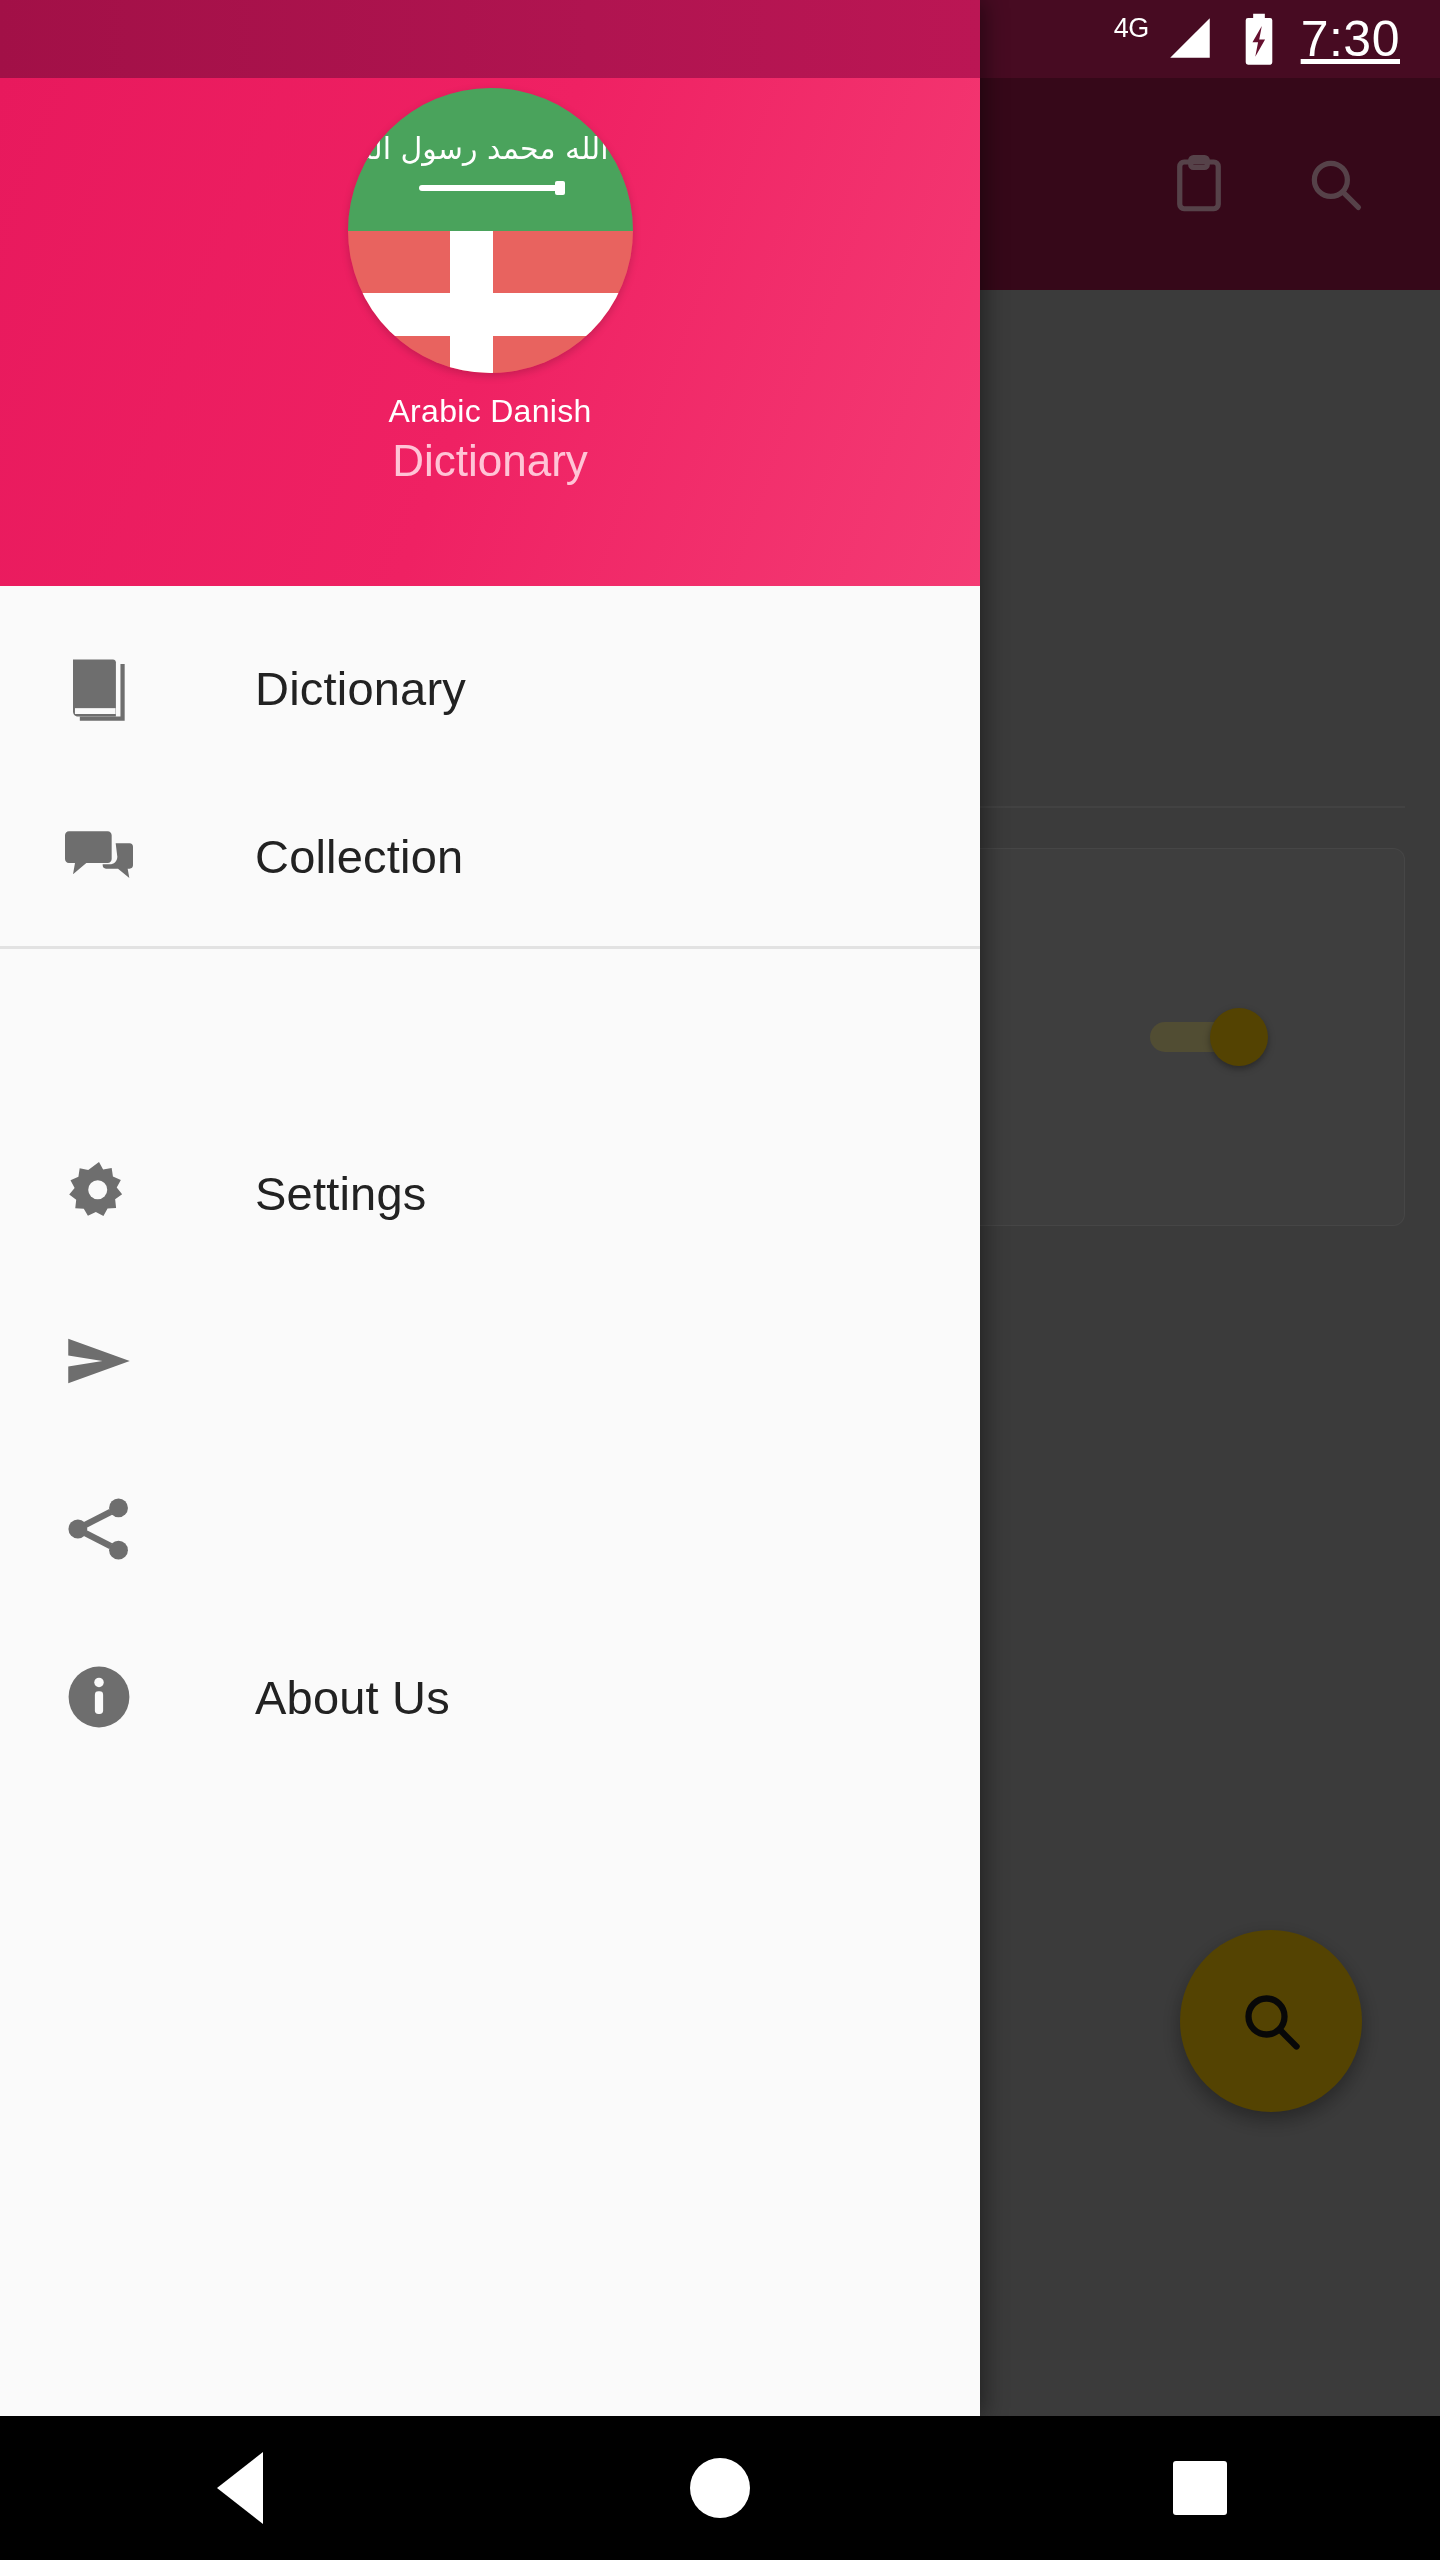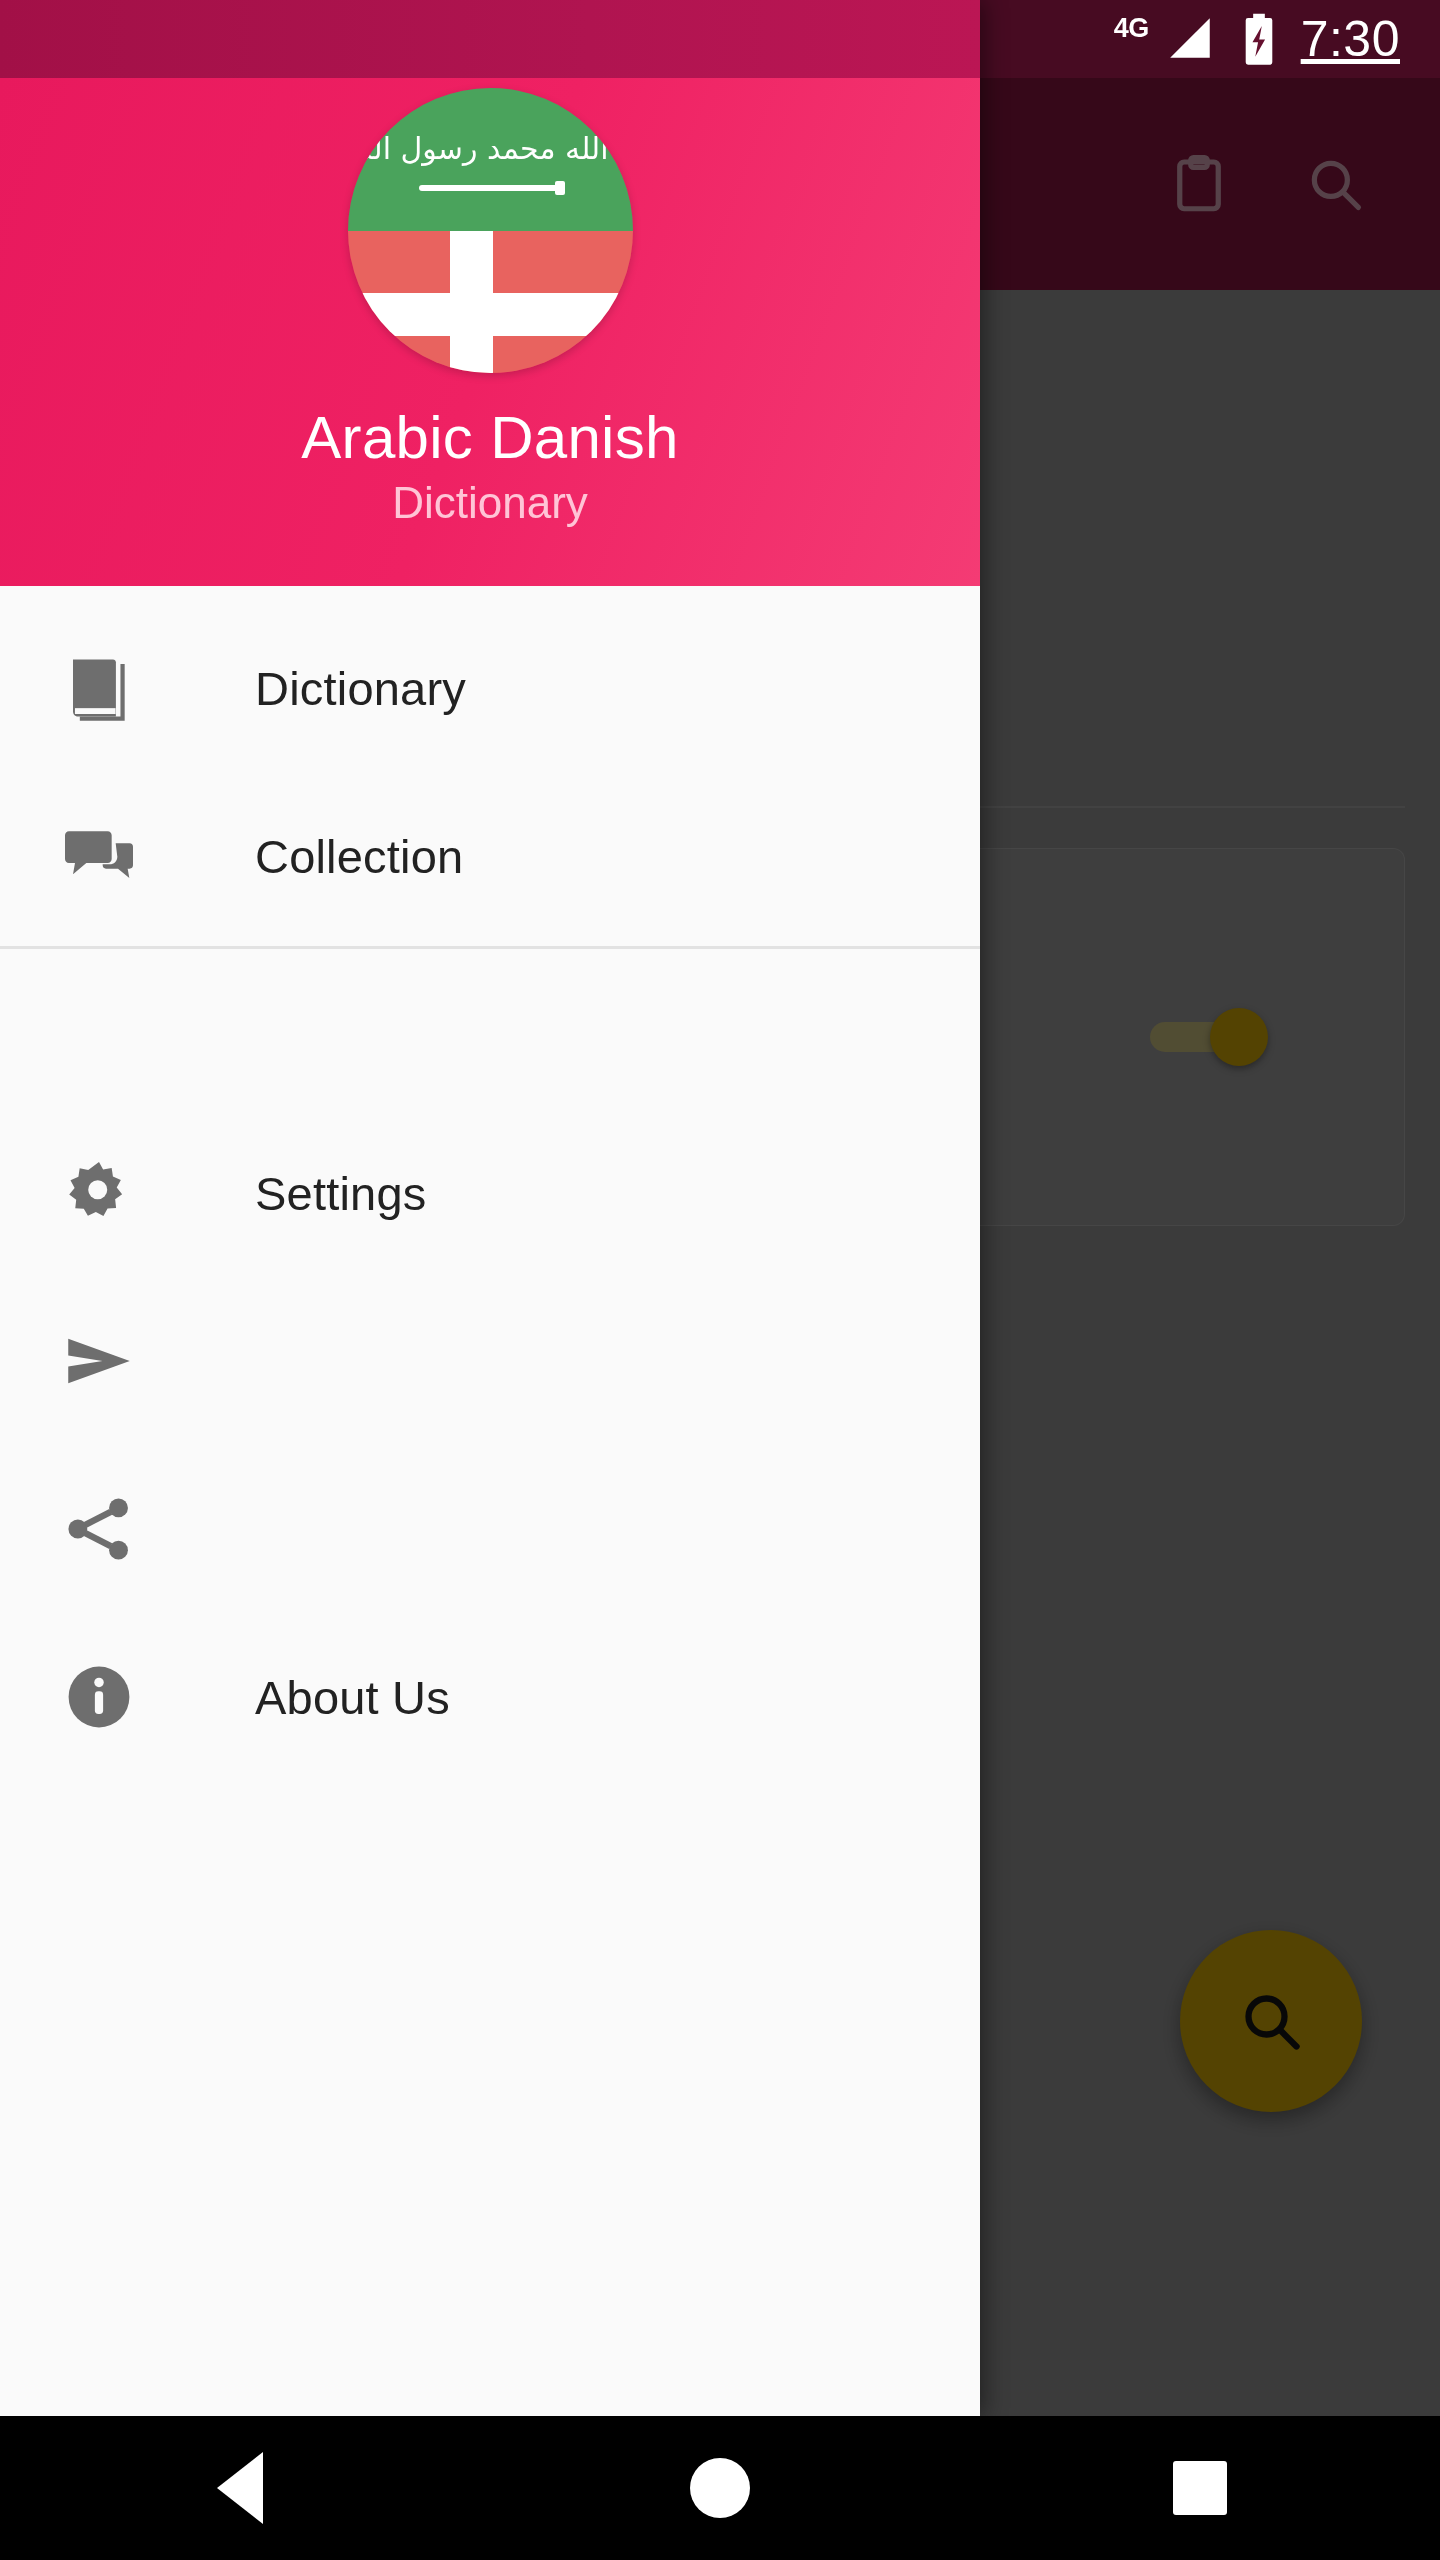--- a/index.html
+++ b/index.html
@@ -87,7 +87,7 @@
     display:flex; align-items:center; justify-content:flex-end;
     padding-right:40px; gap:22px; z-index:40;
   }
-  .sb-4g { color:#fff; font-size:27px; font-weight:bold; letter-spacing:-.5px; margin-right:-6px; position:relative; top:-11px; }
+  .sb-4g { color:#fff; font-size:27px; font-weight:normal; letter-spacing:-.5px; margin-right:-6px; position:relative; top:-11px; }
   .sb-signal { width:52px; height:50px; }
   .sb-signal svg { display:block; width:100%; height:100%; }
   .sb-batt { width:40px; height:56px; }

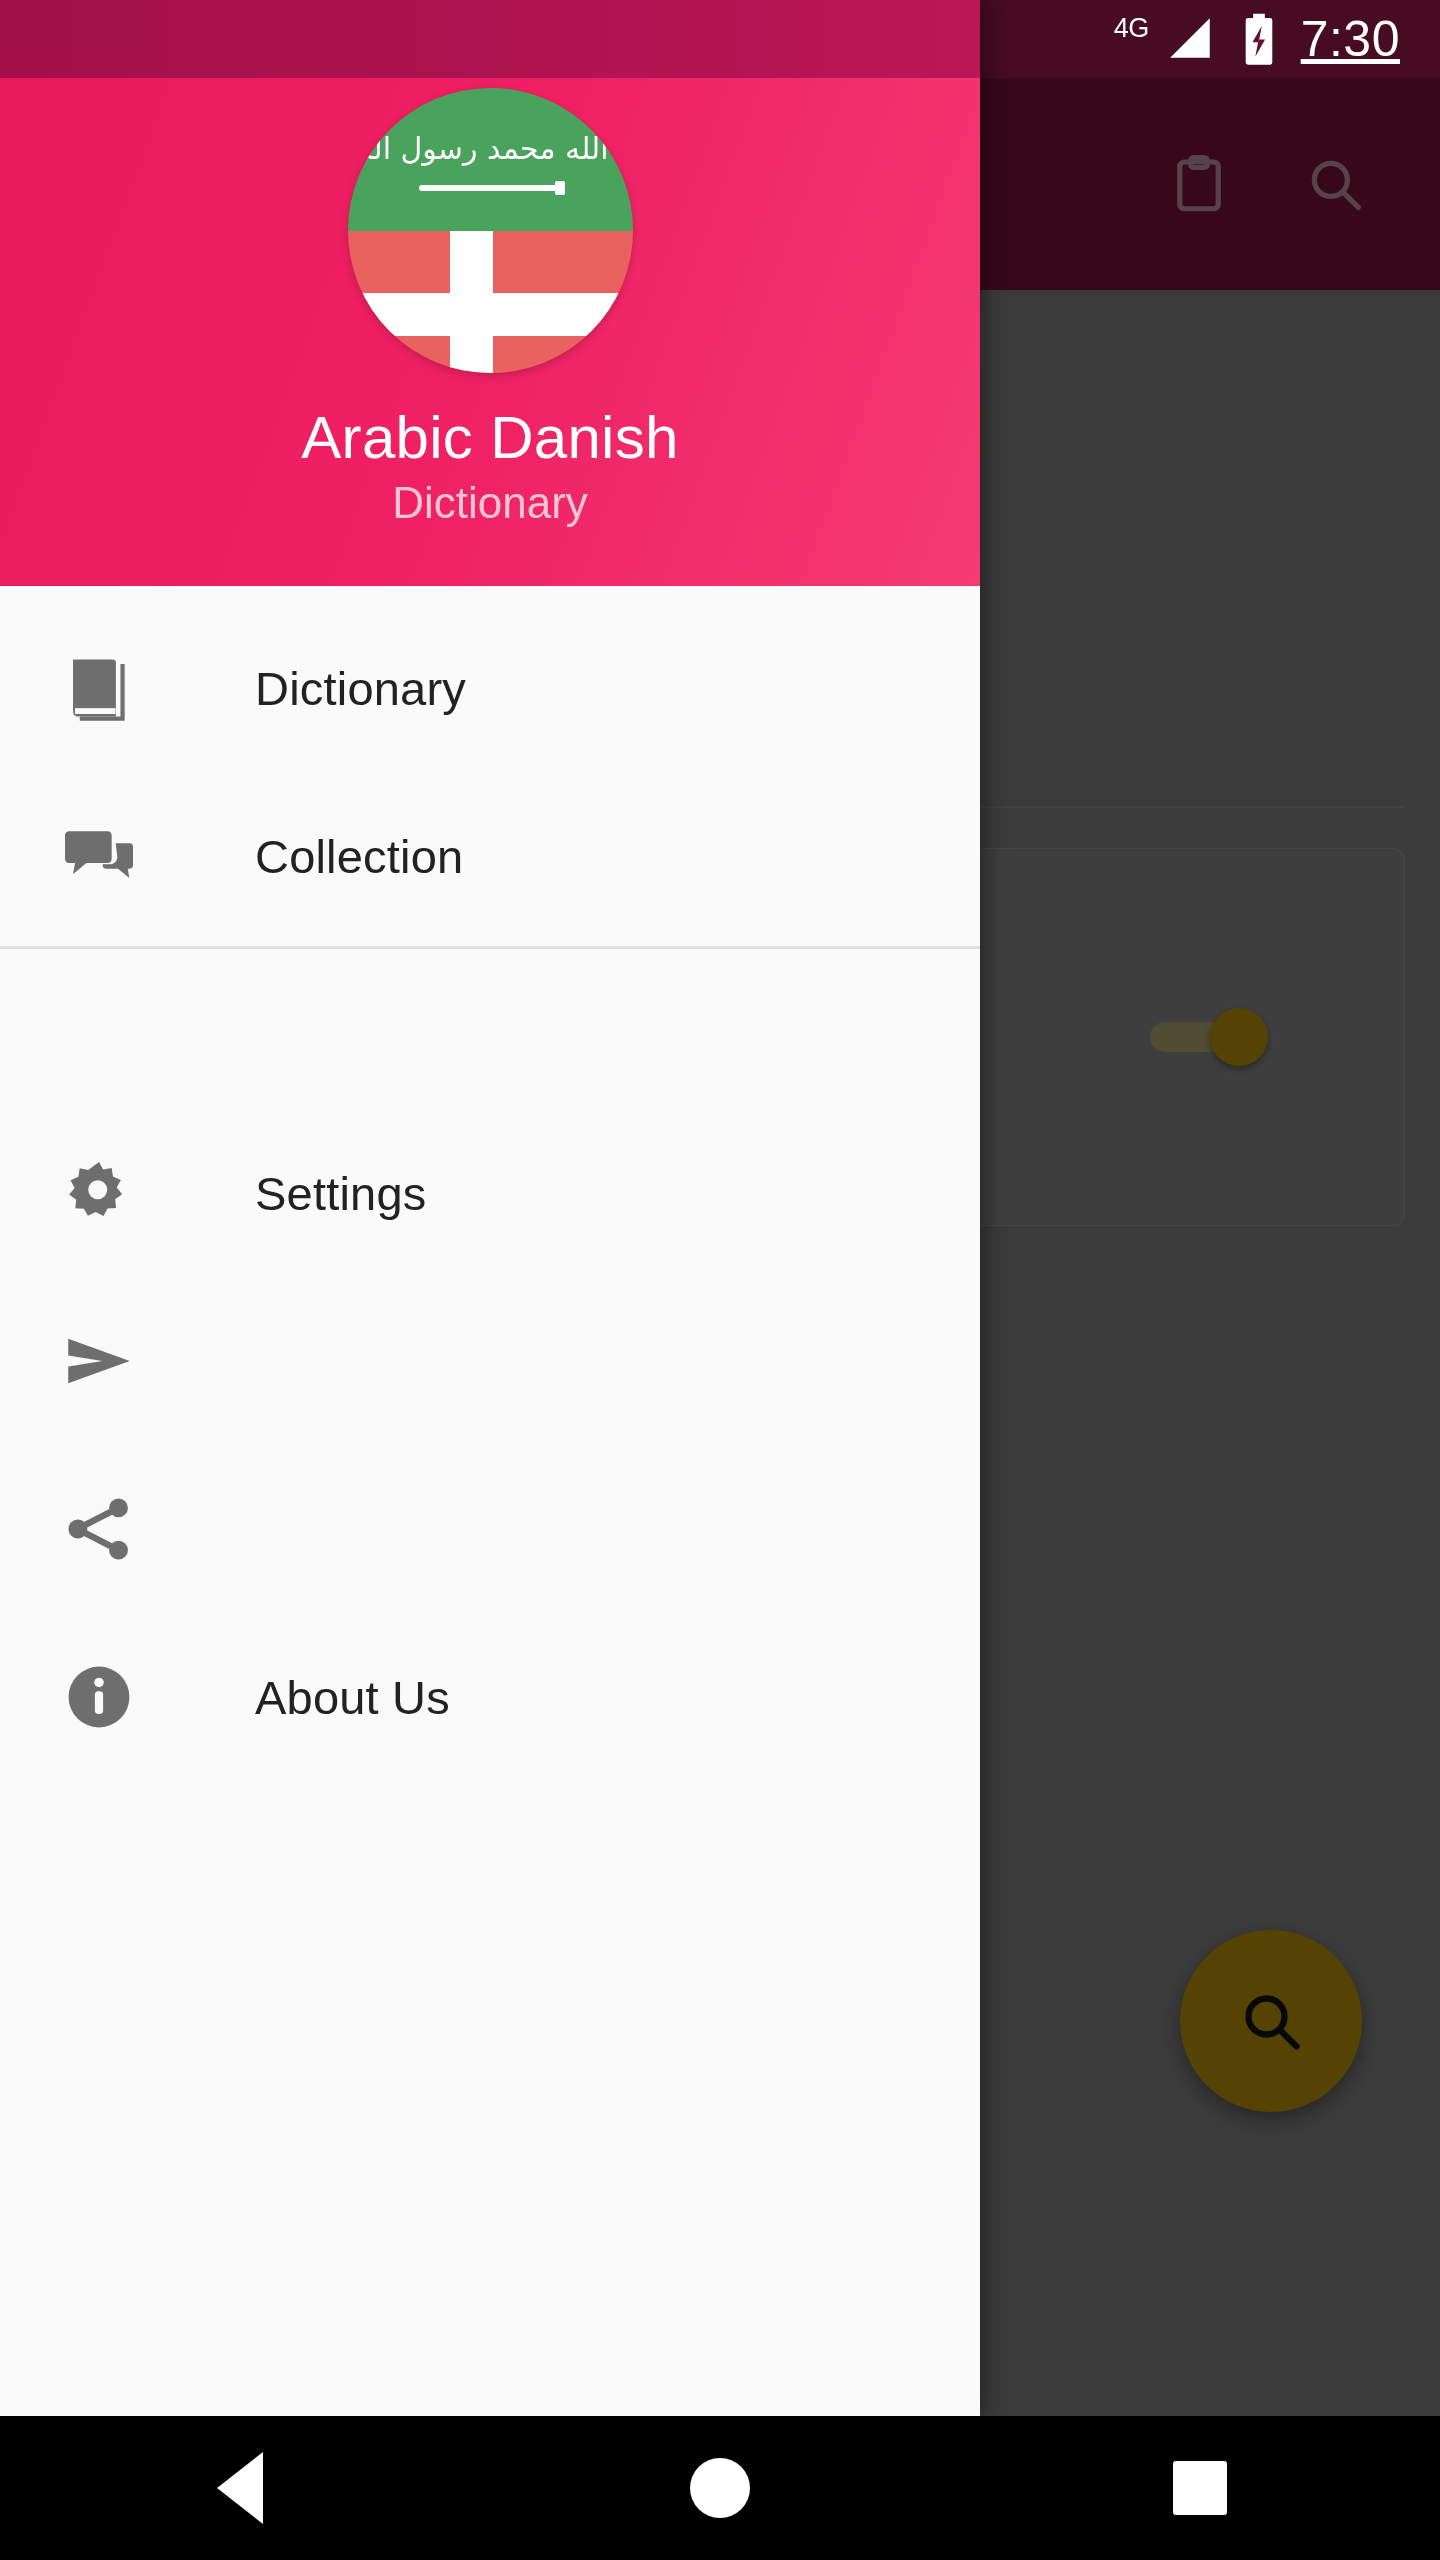--- a/index.html
+++ b/index.html
@@ -147,7 +147,7 @@
     width:10px; height:14px; background:#fff; border-radius:2px;
   }
   .drawer-title {
-    margin-top:30px; color:#ffffff; font-size:60px; font-weight:400;
+    margin-top:20px; color:#ffffff; font-size:32px; font-weight:400;
     letter-spacing:.3px; text-align:center;
   }
   .drawer-subtitle {

